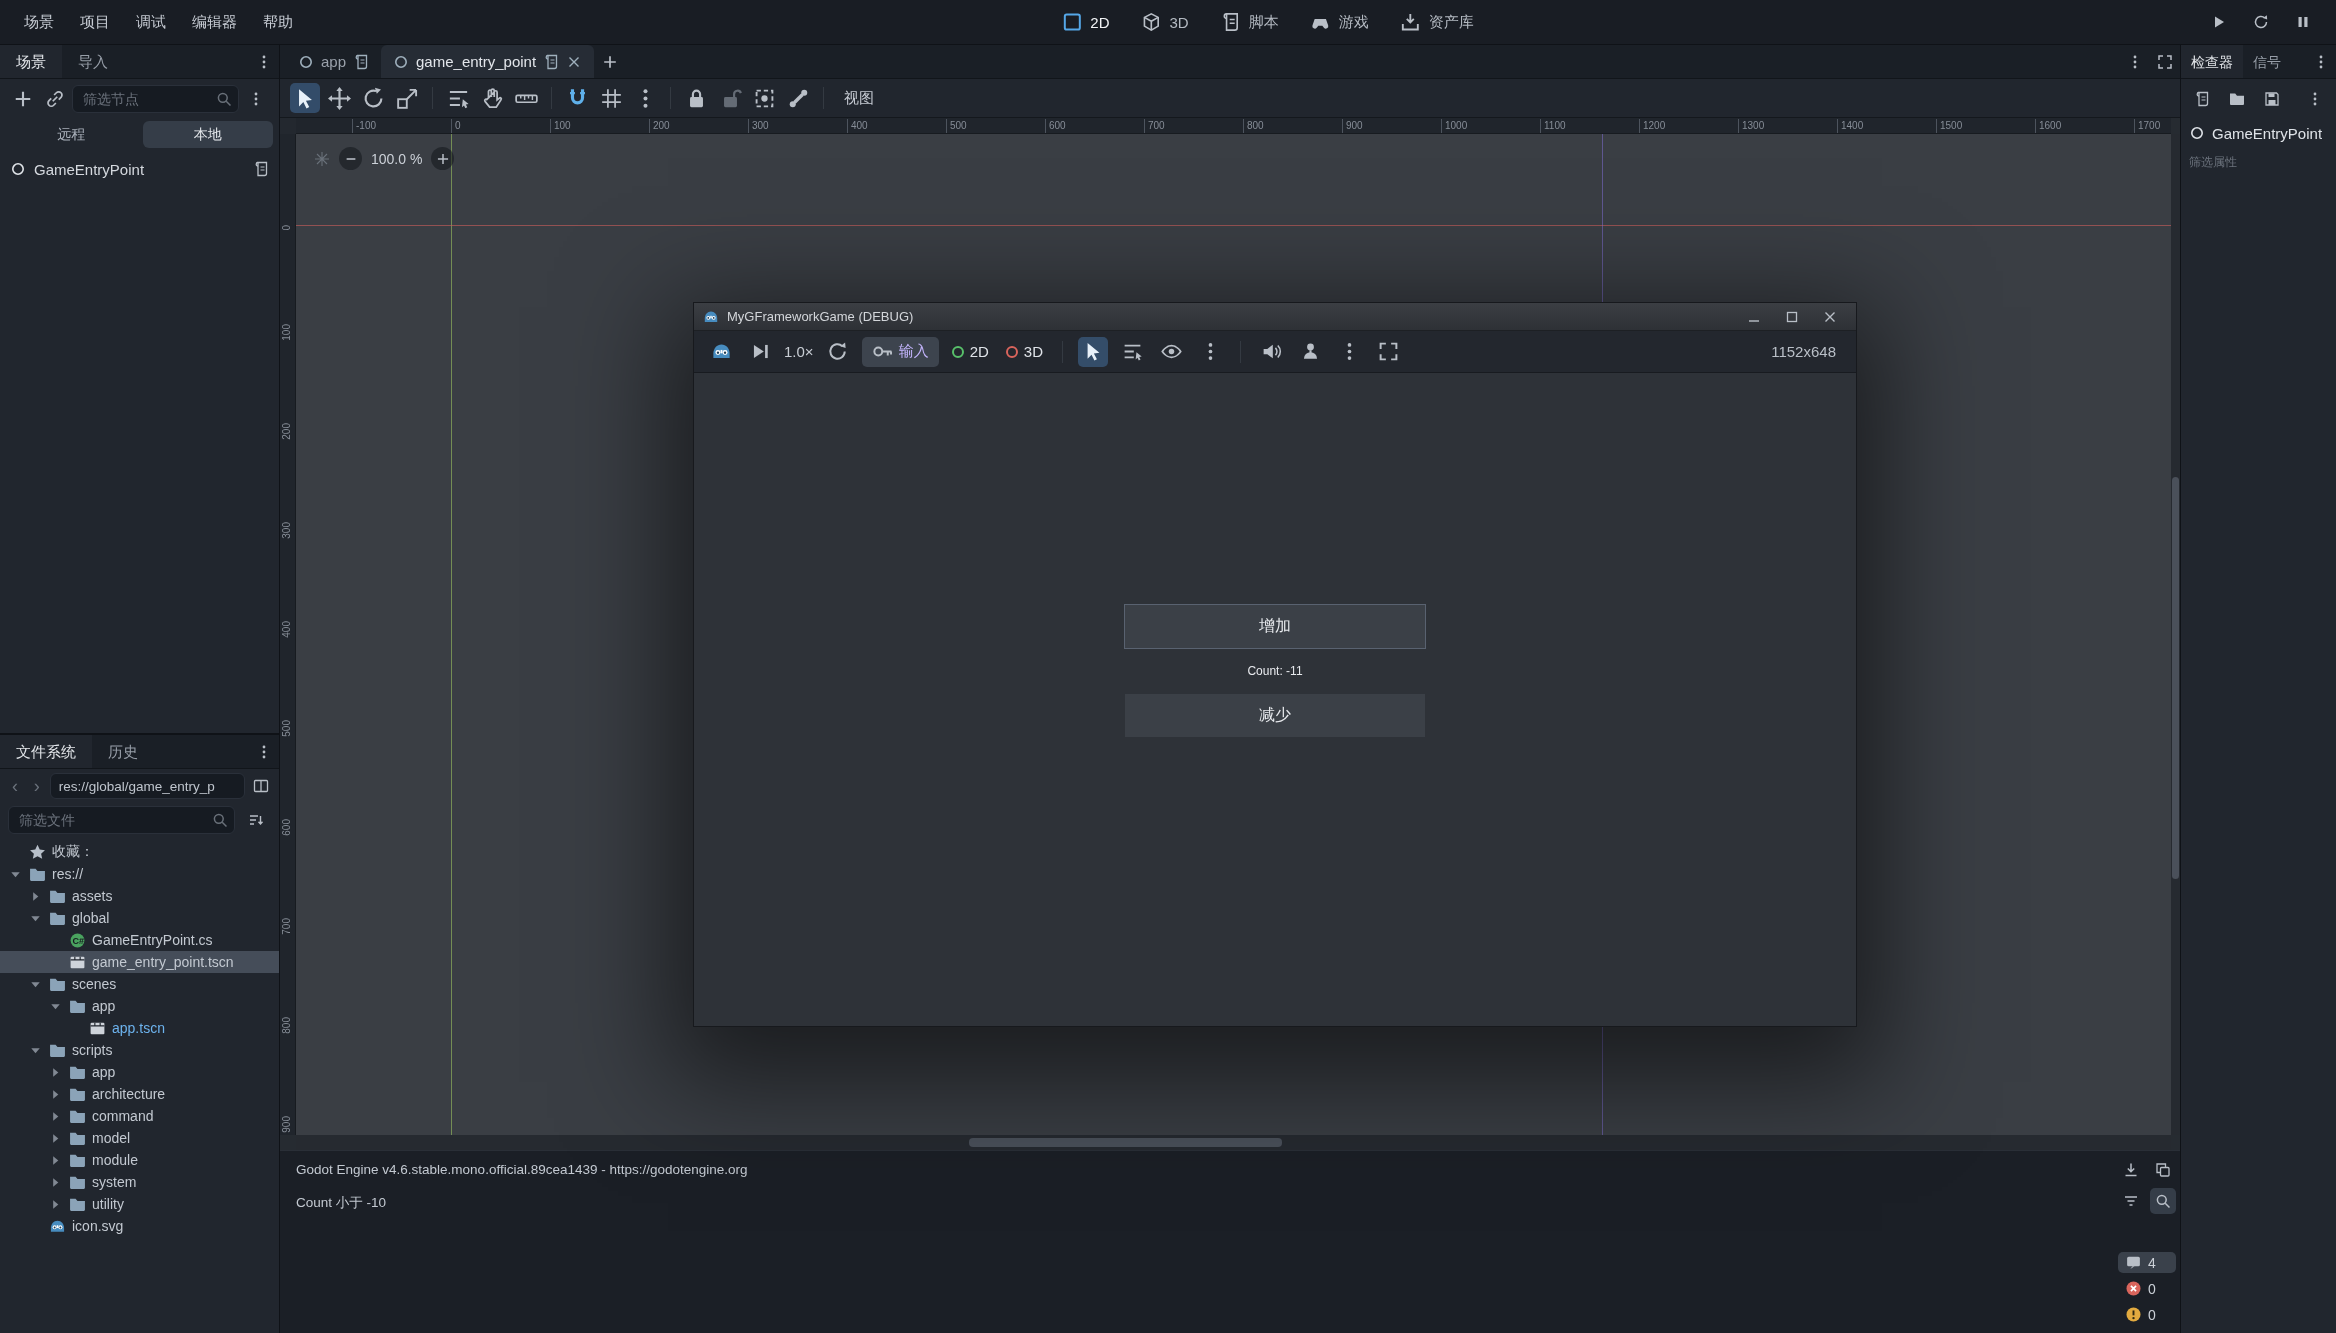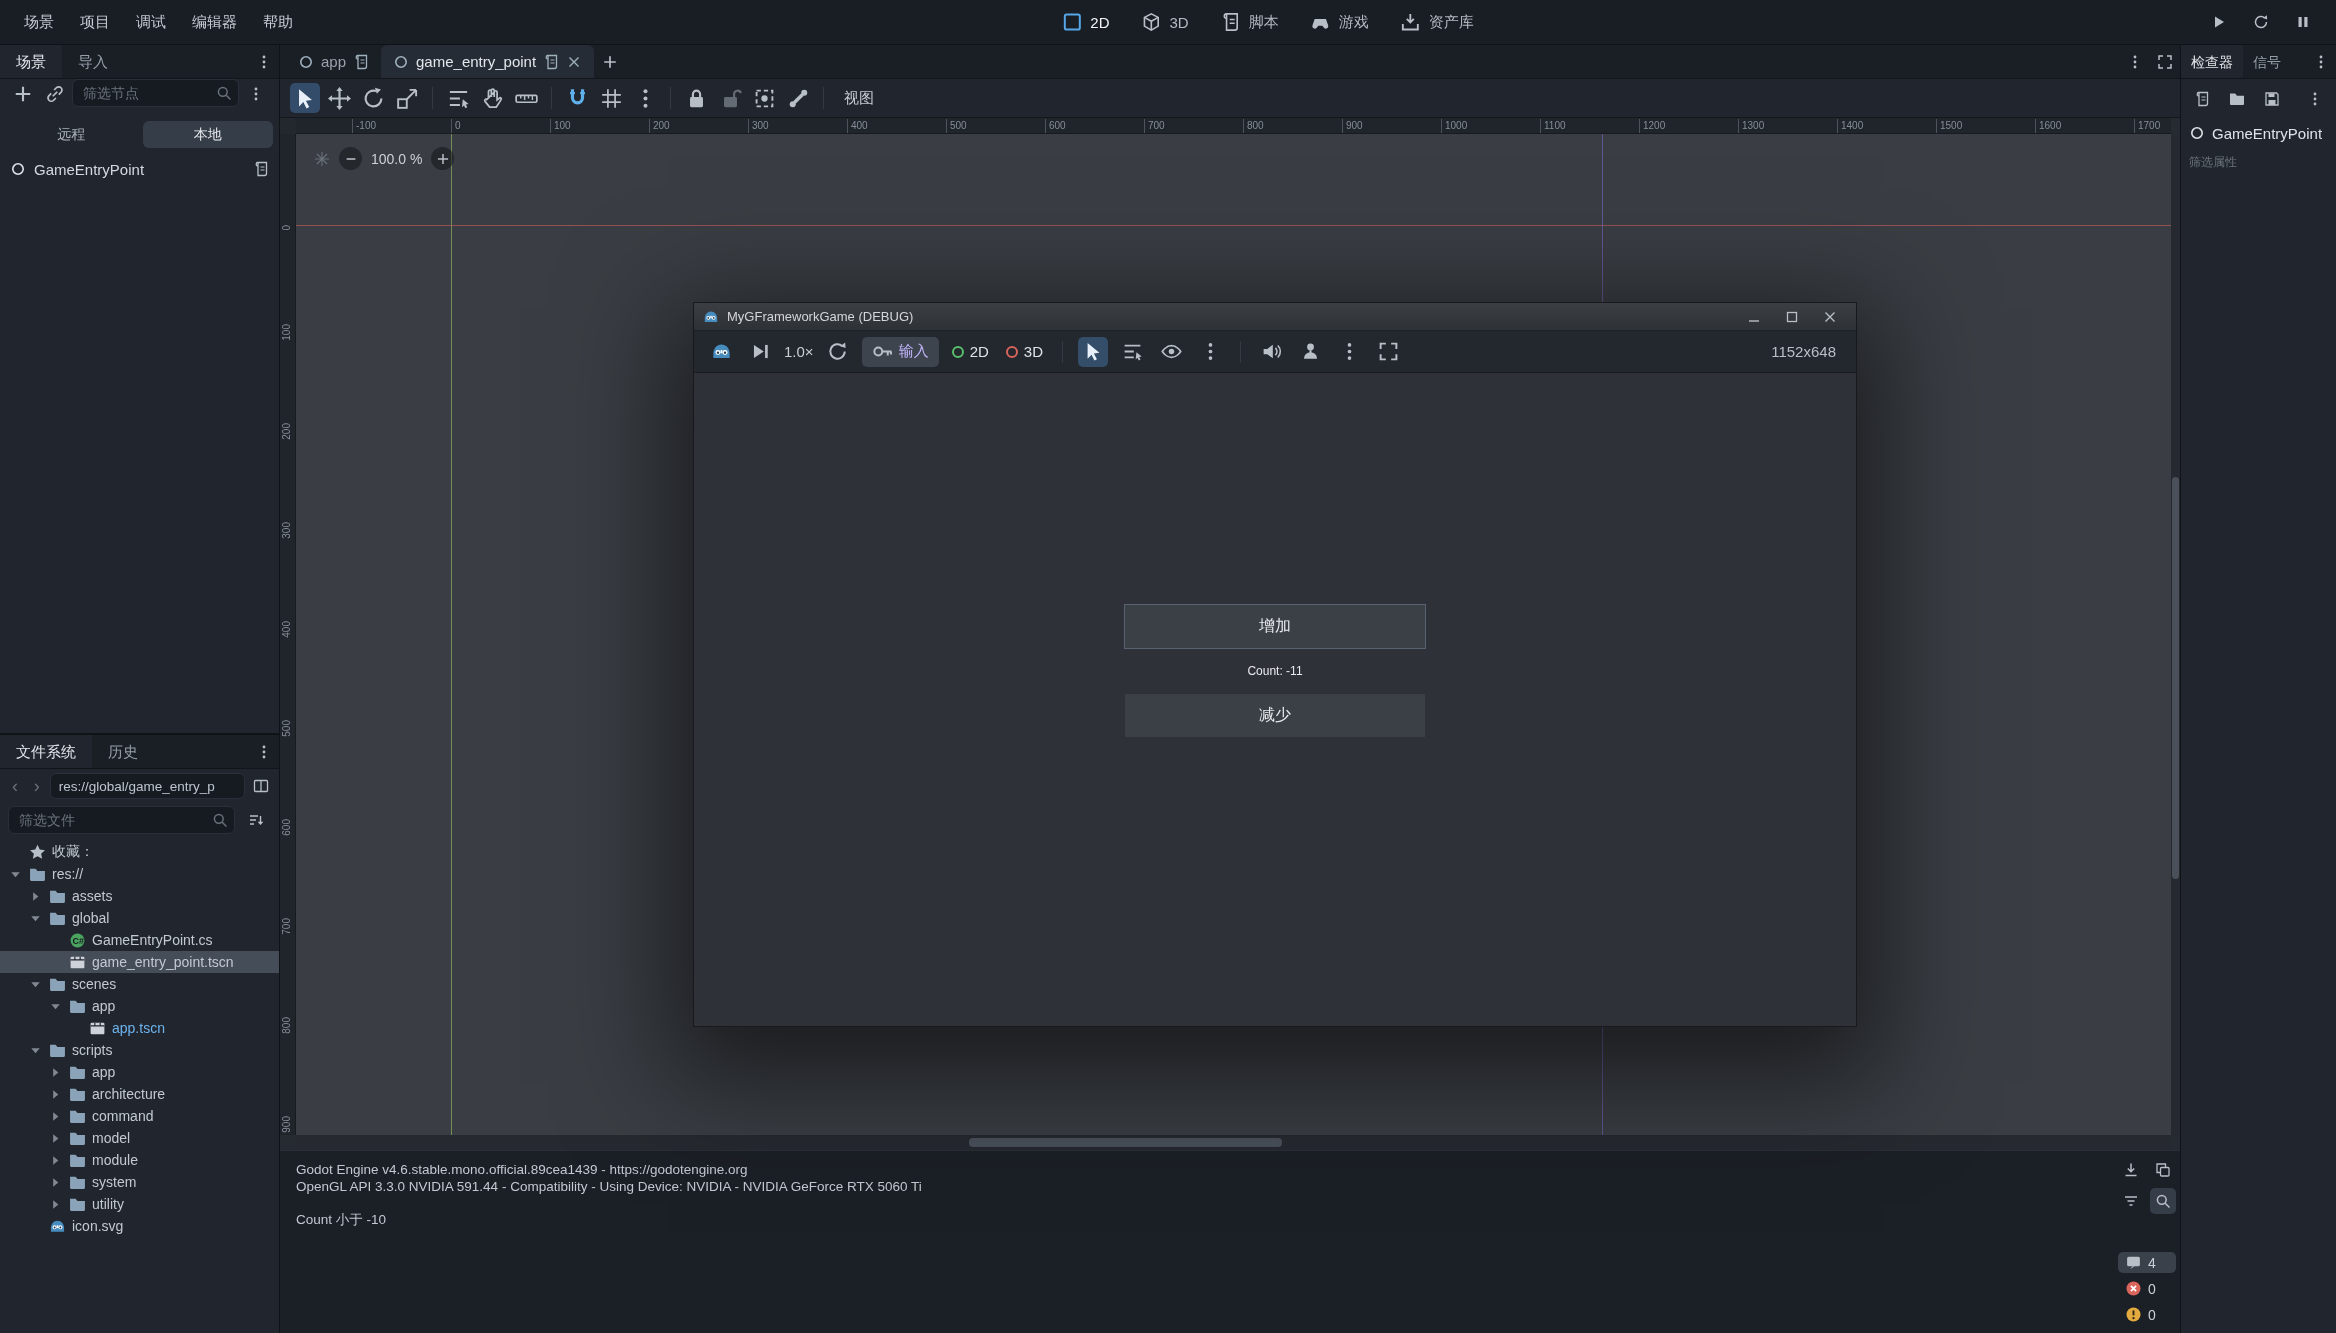--- a/index.html
+++ b/index.html
@@ -31,7 +31,7 @@
 
   #left-dock{position:absolute;left:0;top:45px;width:280px;height:1288px;background:#21262e;border-right:1px solid #0f1217}
   #scene-dock{position:absolute;left:0;top:0;width:100%;height:690px;border-bottom:2px solid #0f1217;display:flex;flex-direction:column}
-  .dock-toolbar{height:39px;display:flex;align-items:flex-start;gap:2px;padding:0 8px}
+  .dock-toolbar{height:39px;display:flex;align-items:center;gap:2px;padding:0 8px}
   .flt{position:relative;flex:1;display:flex;align-items:center}
   .flt input{width:100%;height:28px;background:#161b22;border:1px solid #2a303a;border-radius:6px;color:#c8cdd4;padding:0 30px 0 10px;font-size:14px;outline:none}
   .flt input::placeholder{color:#6c737d}

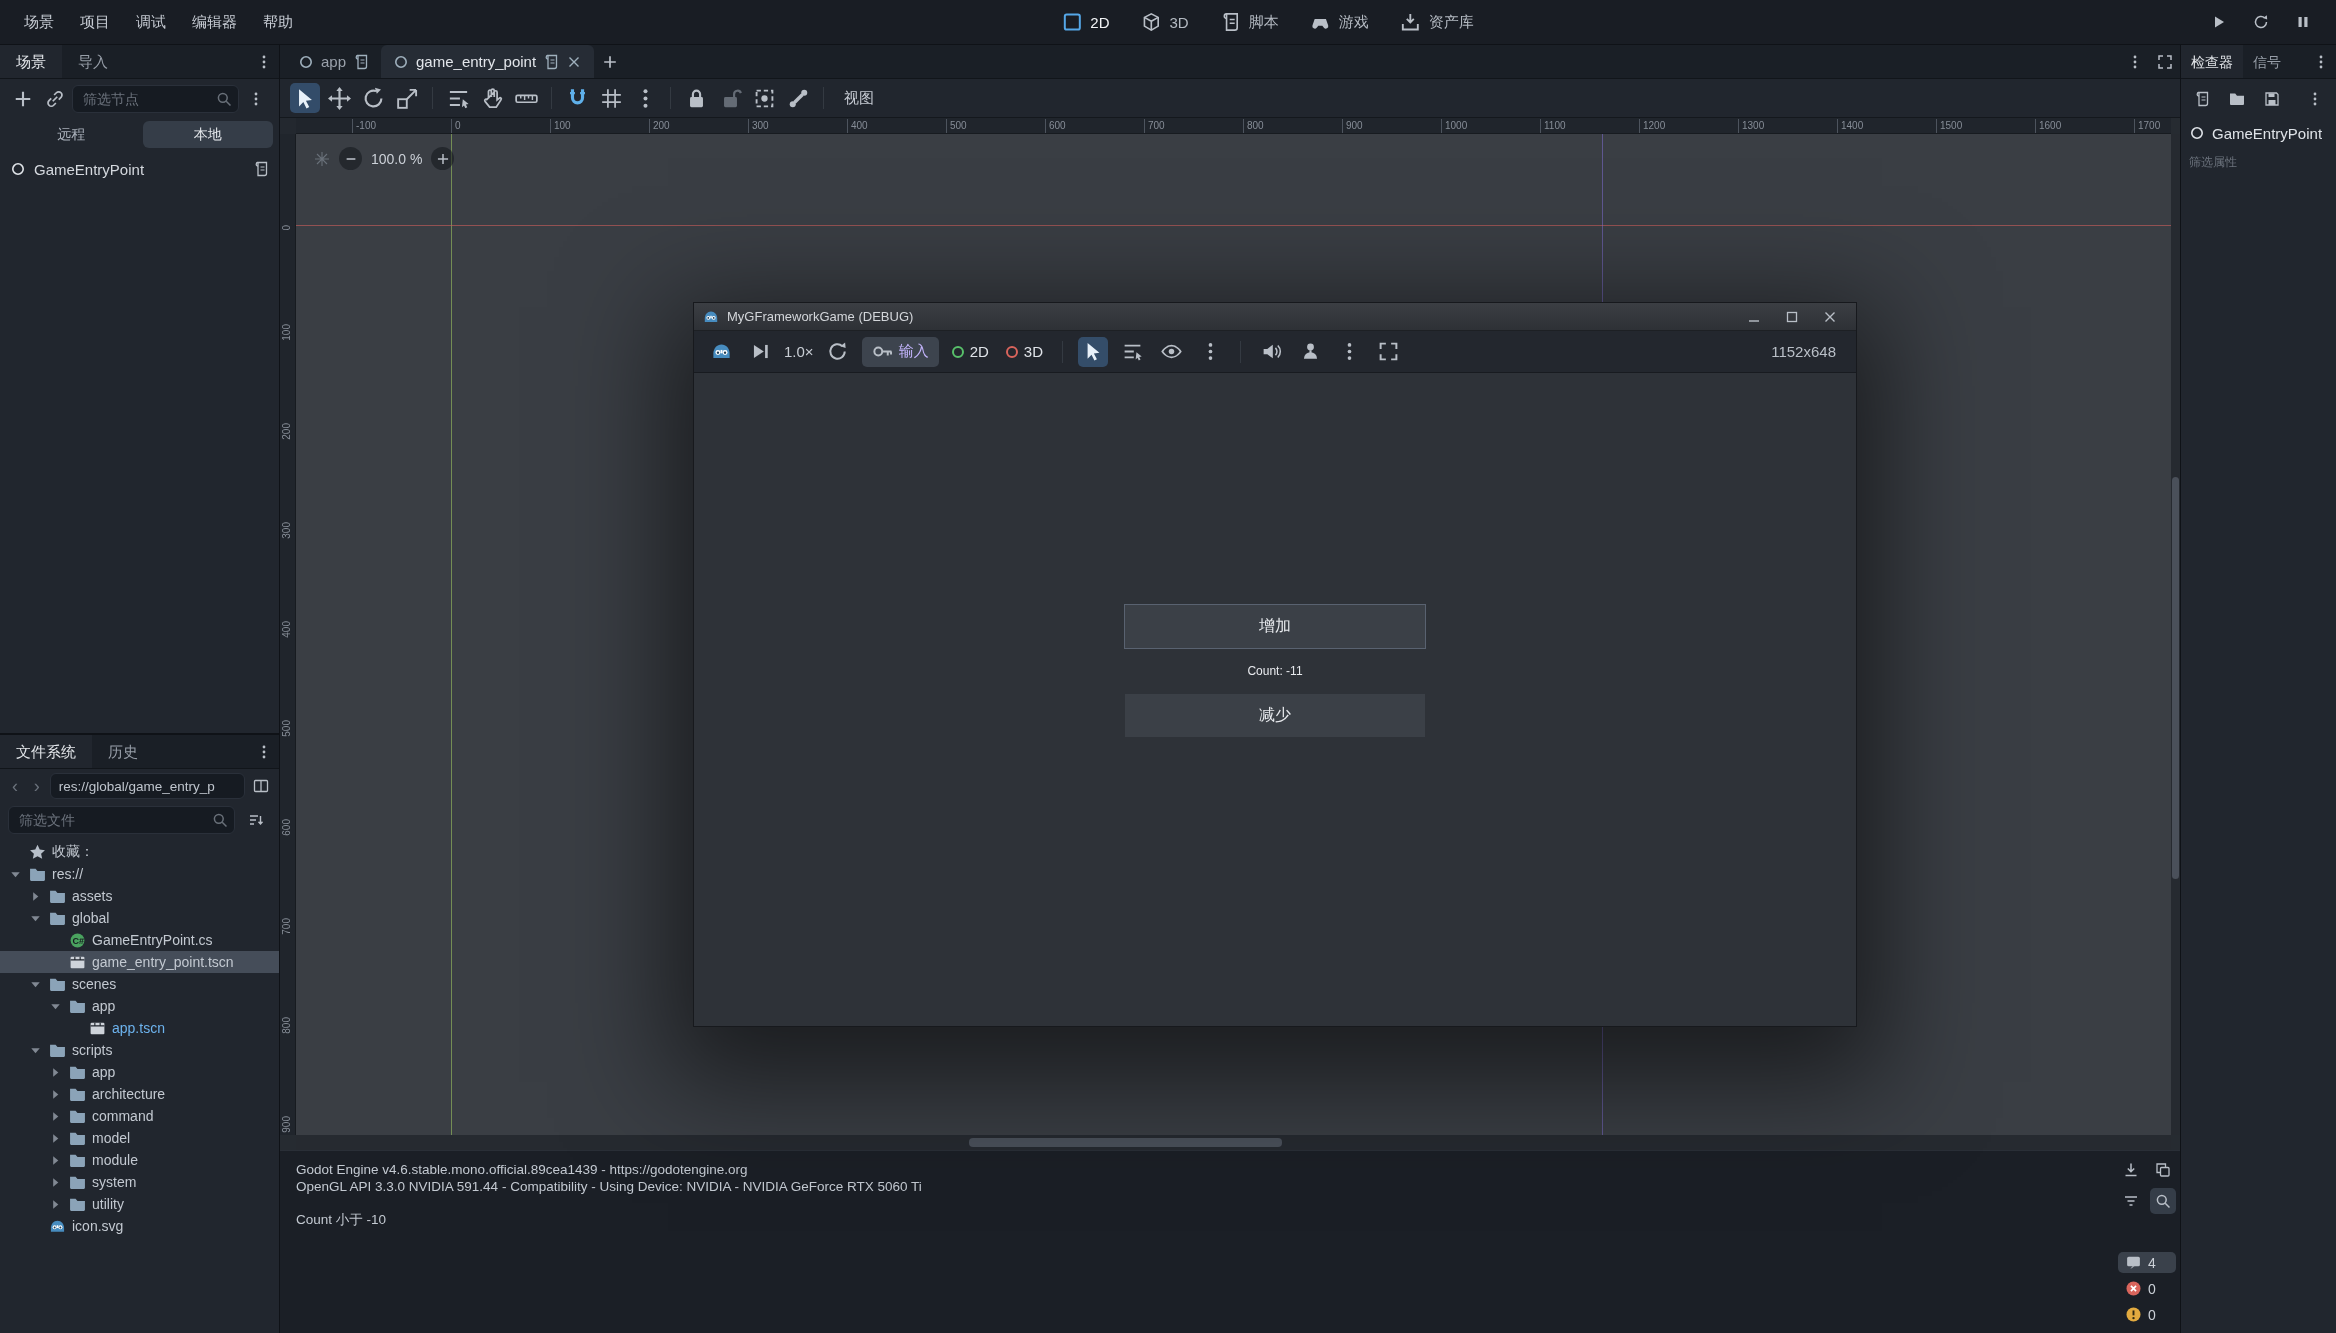--- a/index.html
+++ b/index.html
@@ -835,7 +835,7 @@
     </div>
 
     <div id="output">
-      <div id="output-lines"><div class="oline">Godot Engine v4.6.stable.mono.official.89cea1439 - https://godotengine.org</div><div class="oline">OpenGL API 3.3.0 NVIDIA 591.44 - Compatibility - Using Device: NVIDIA - NVIDIA GeForce RTX 5060 Ti</div><div class="oline"> </div><div class="oline">Count 小于 -10</div></div>
+      <div id="output-lines"><div class="oline">Godot Engine v4.6.stable.mono.official.89cea1439 - https://godotengine.org</div><div class="oline"> </div><div class="oline">Count 小于 -10</div></div>
       <div id="output-side">
         <div class="oside-row">
           <div class="icbtn">

